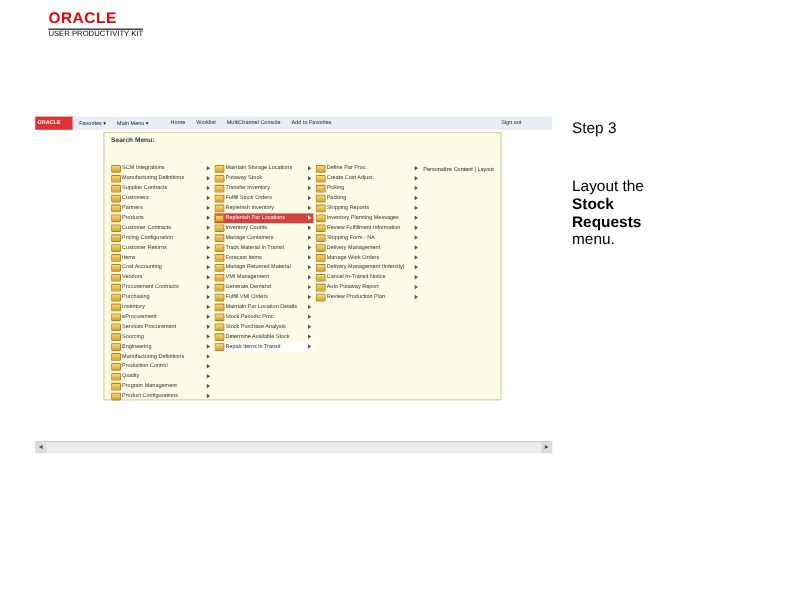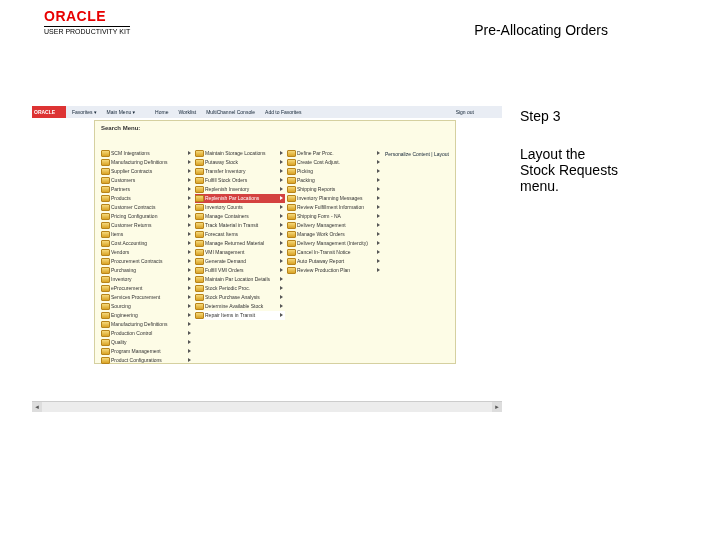--- a/index.html
+++ b/index.html
@@ -59,7 +59,6 @@
       <div class="logo-main">ORACLE</div>
       <div class="logo-sub">USER PRODUCTIVITY KIT</div>
     </div>
-    <div class="hdr-title">Pre-Allocating Orders</div>
   </div>
 
   <div class="shot">

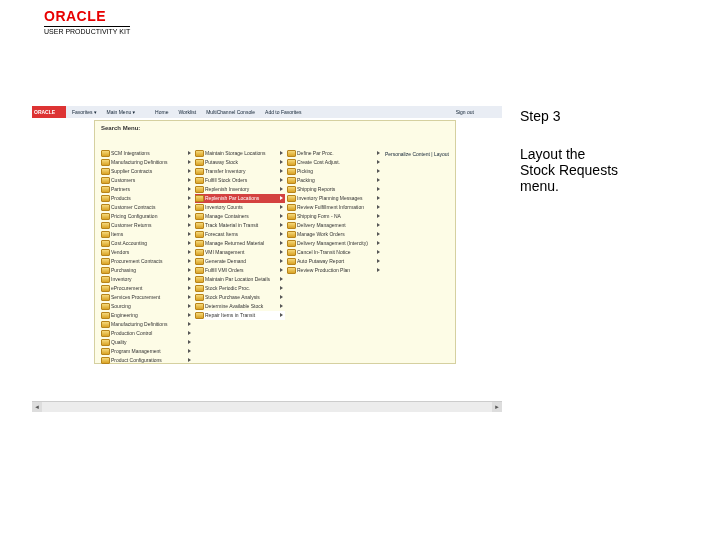--- a/index.html
+++ b/index.html
@@ -46,7 +46,7 @@
 
   
   .instr{position:absolute;left:520px;top:108px;right:20px;font:14px Arial;color:#000}
-  .instr .step{margin-bottom:22px}
+  .instr .step{margin-bottom:37px}
   .instr .body b{font-weight:normal}
 </style>
 </head>

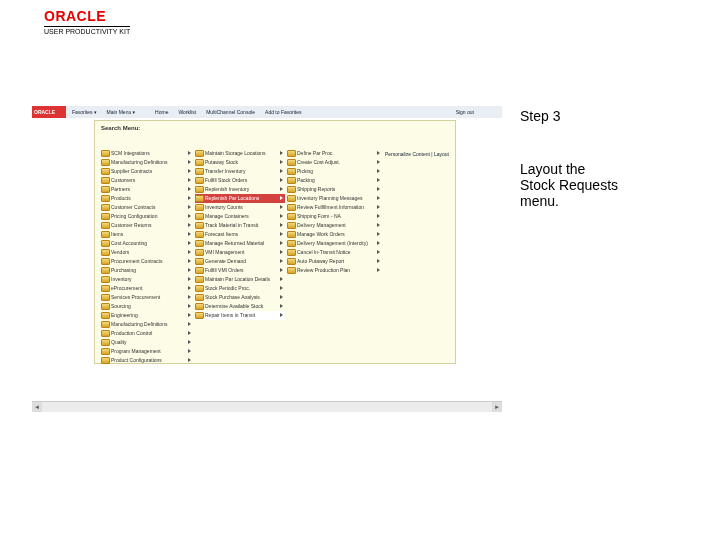--- a/index.html
+++ b/index.html
@@ -47,7 +47,7 @@
   
   .instr{position:absolute;left:520px;top:108px;right:20px;font:14px Arial;color:#000}
   .instr .step{margin-bottom:37px}
-  .instr .body b{font-weight:normal}
+  .instr .body b{font-weight:bold}
 </style>
 </head>
 <body>

